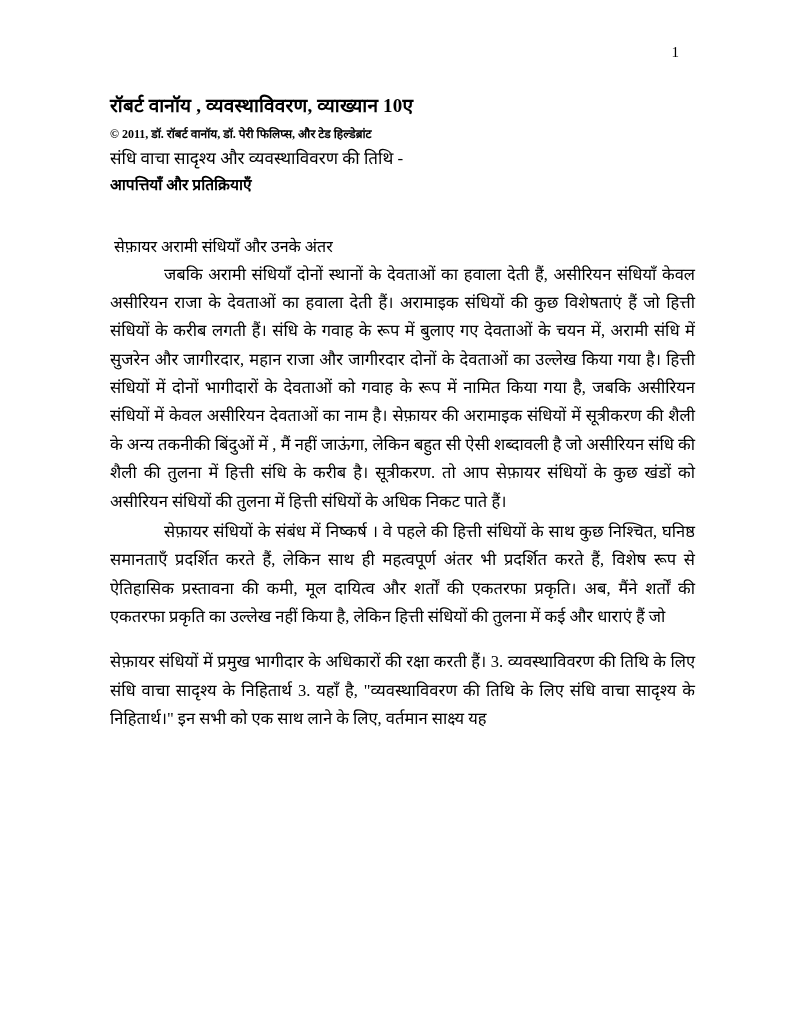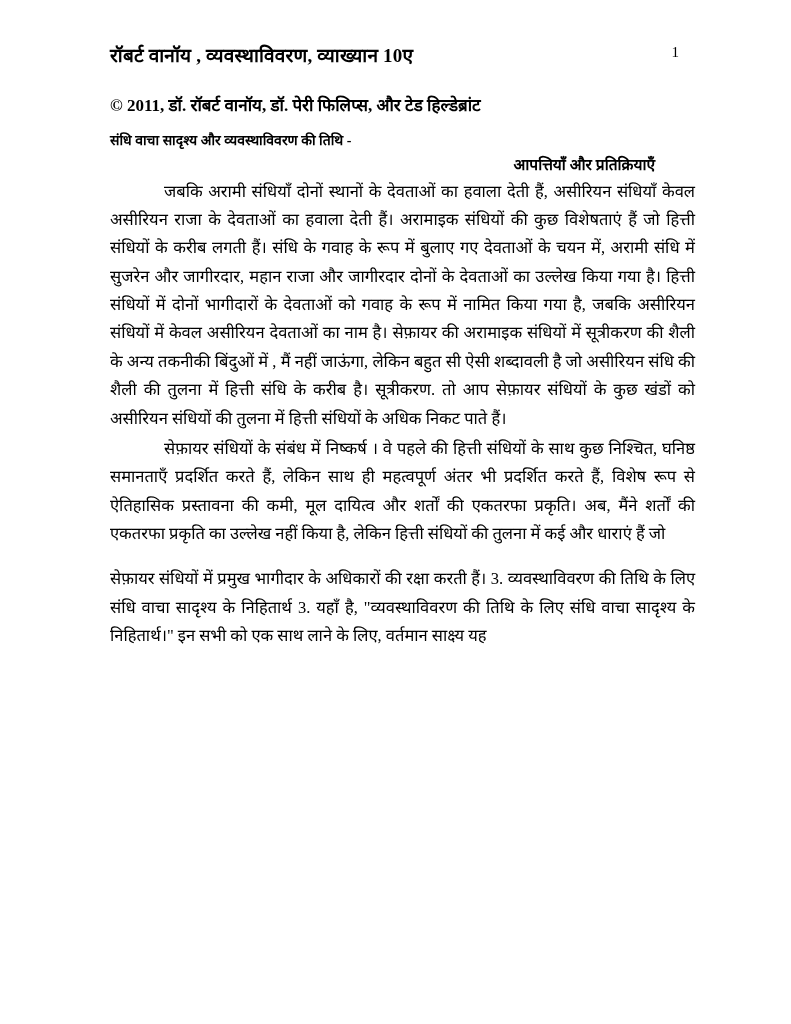--- a/index.html
+++ b/index.html
@@ -30,6 +30,7 @@
     font-family: "Liberation Serif", "DejaVu Serif", serif;
   }
   .doc-title {
+    margin-top: 50px;
     font-size: 19px;
     font-weight: bold;
     letter-spacing: 0.2px;

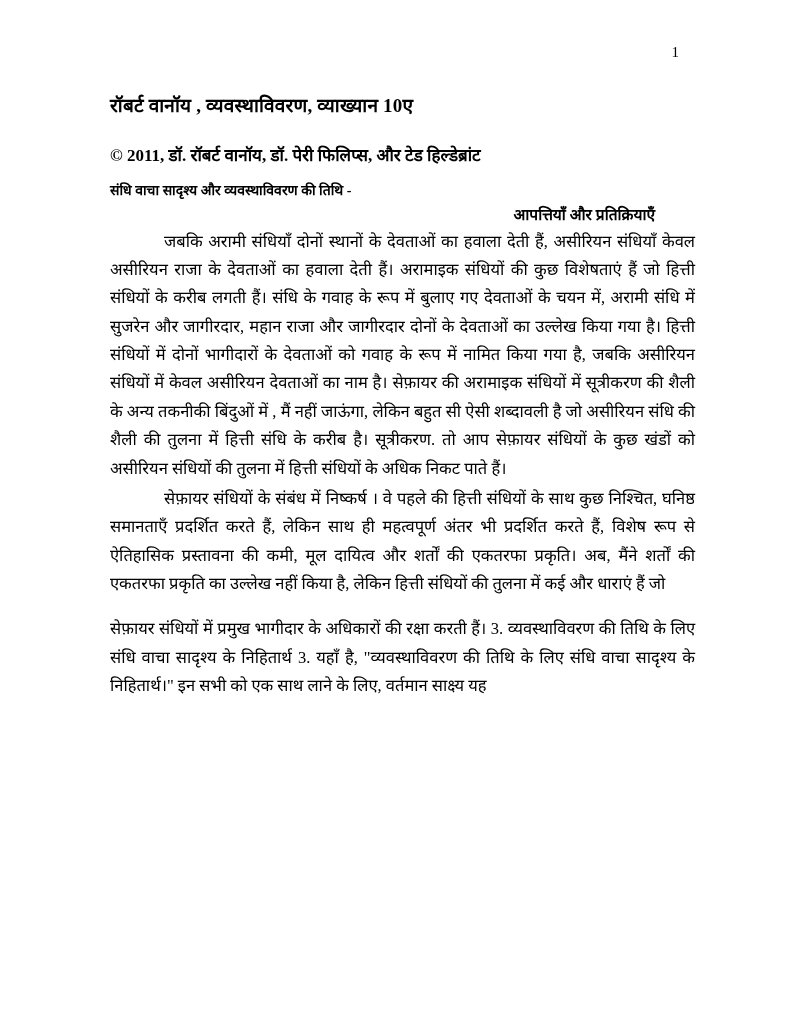--- a/index.html
+++ b/index.html
@@ -37,8 +37,8 @@
     line-height: 1.3;
   }
   .copyright {
-    margin-top: 26px;
-    font-size: 17px;
+    margin-top: 8px;
+    font-size: 12px;
     font-weight: bold;
     line-height: 1.3;
   }

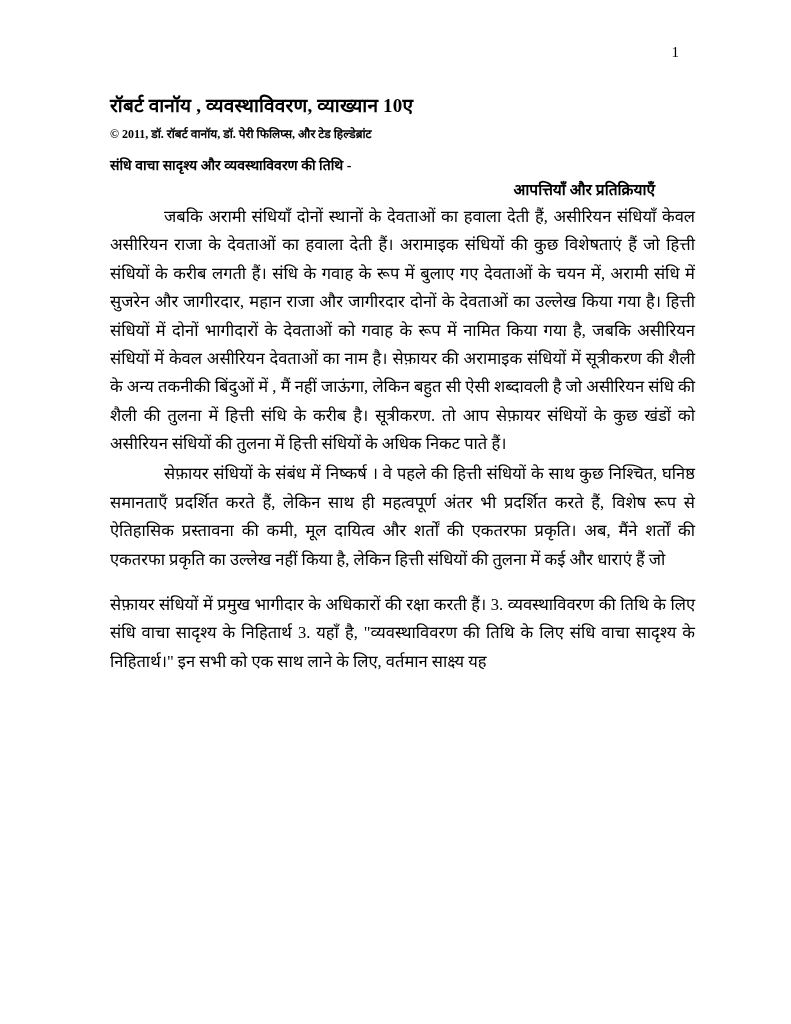--- a/index.html
+++ b/index.html
@@ -43,9 +43,9 @@
     line-height: 1.3;
   }
   .subtitle-line1 {
-    margin-top: 15px;
-    font-size: 14px;
-    font-weight: bold;
+    margin-top: 6px;
+    font-size: 17px;
+    font-weight: normal;
     line-height: 1.35;
   }
   .subtitle-line2 {

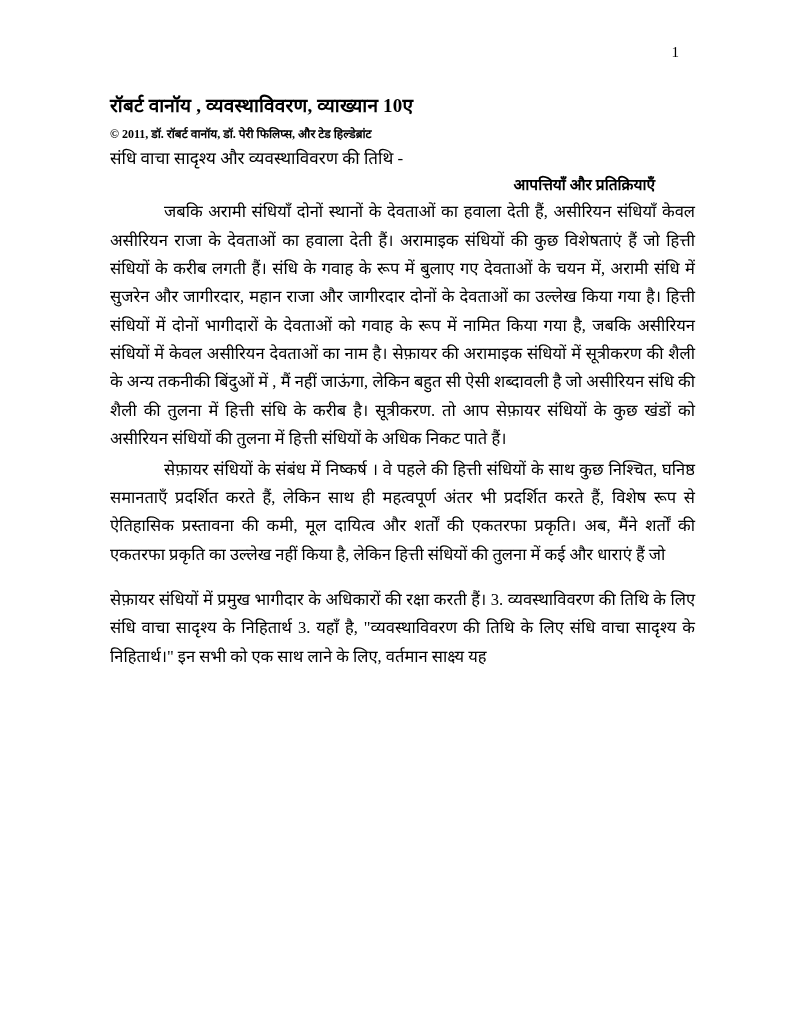--- a/index.html
+++ b/index.html
@@ -52,7 +52,7 @@
     margin-top: 4px;
     font-size: 15.5px;
     font-weight: bold;
-    text-align: right;
+    text-align: left;
     padding-right: 40px;
     line-height: 1.35;
   }

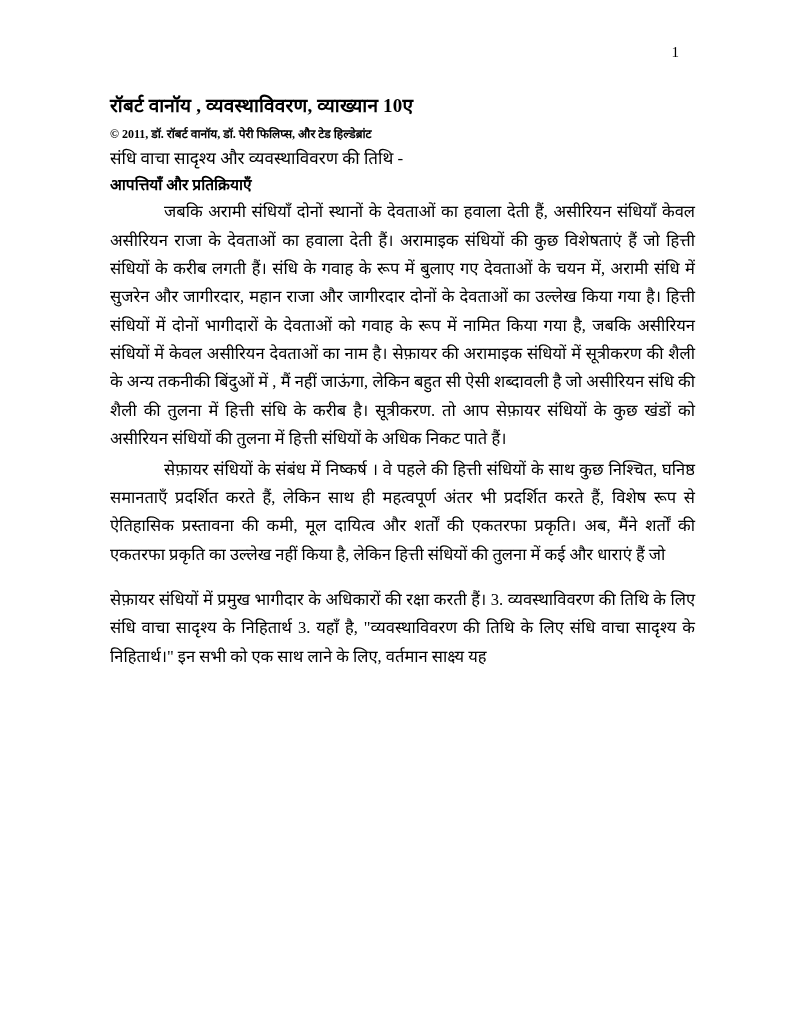--- a/index.html
+++ b/index.html
@@ -93,6 +93,7 @@
   <div class="subtitle-line1">संधि वाचा सादृश्य और व्यवस्थाविवरण की तिथि -</div>
   <div class="subtitle-line2">आपत्तियाँ और प्रतिक्रियाएँ</div>
 
+  <div class="section-heading">सेफ़ायर अरामी संधियाँ और उनके अंतर</div>
 
   <div class="body-par indent tight">जबकि अरामी संधियाँ दोनों स्थानों के देवताओं का हवाला देती हैं, असीरियन संधियाँ केवल असीरियन राजा के देवताओं का हवाला देती हैं। अरामाइक संधियों की कुछ विशेषताएं हैं जो हित्ती संधियों के करीब लगती हैं। संधि के गवाह के रूप में बुलाए गए देवताओं के चयन में, अरामी संधि में सुजरेन और जागीरदार, महान राजा और जागीरदार दोनों के देवताओं का उल्लेख किया गया है। हित्ती संधियों में दोनों भागीदारों के देवताओं को गवाह के रूप में नामित किया गया है, जबकि असीरियन संधियों में केवल असीरियन देवताओं का नाम है। सेफ़ायर की अरामाइक संधियों में सूत्रीकरण की शैली के अन्य तकनीकी बिंदुओं में , मैं नहीं जाऊंगा, लेकिन बहुत सी ऐसी शब्दावली है जो असीरियन संधि की शैली की तुलना में हित्ती संधि के करीब है। सूत्रीकरण. तो आप सेफ़ायर संधियों के कुछ खंडों को असीरियन संधियों की तुलना में हित्ती संधियों के अधिक निकट पाते हैं।</div>
   <div class="body-par indent tight">सेफ़ायर संधियों के संबंध में निष्कर्ष । वे पहले की हित्ती संधियों के साथ कुछ निश्चित, घनिष्ठ समानताएँ प्रदर्शित करते हैं, लेकिन साथ ही महत्वपूर्ण अंतर भी प्रदर्शित करते हैं, विशेष रूप से ऐतिहासिक प्रस्तावना की कमी, मूल दायित्व और शर्तों की एकतरफा प्रकृति। अब, मैंने शर्तों की एकतरफा प्रकृति का उल्लेख नहीं किया है, लेकिन हित्ती संधियों की तुलना में कई और धाराएं हैं जो</div>

